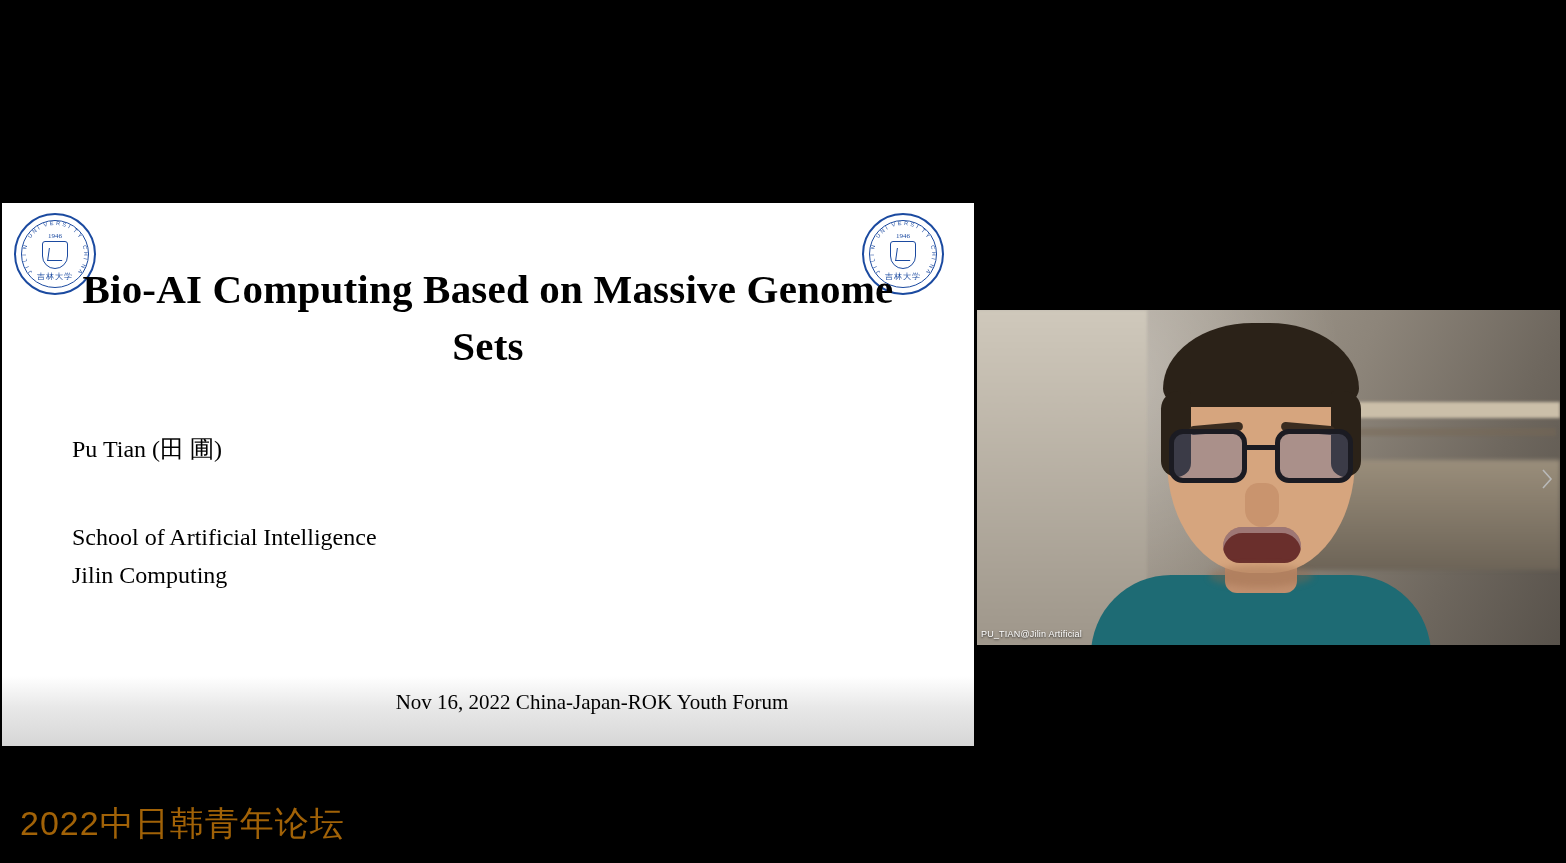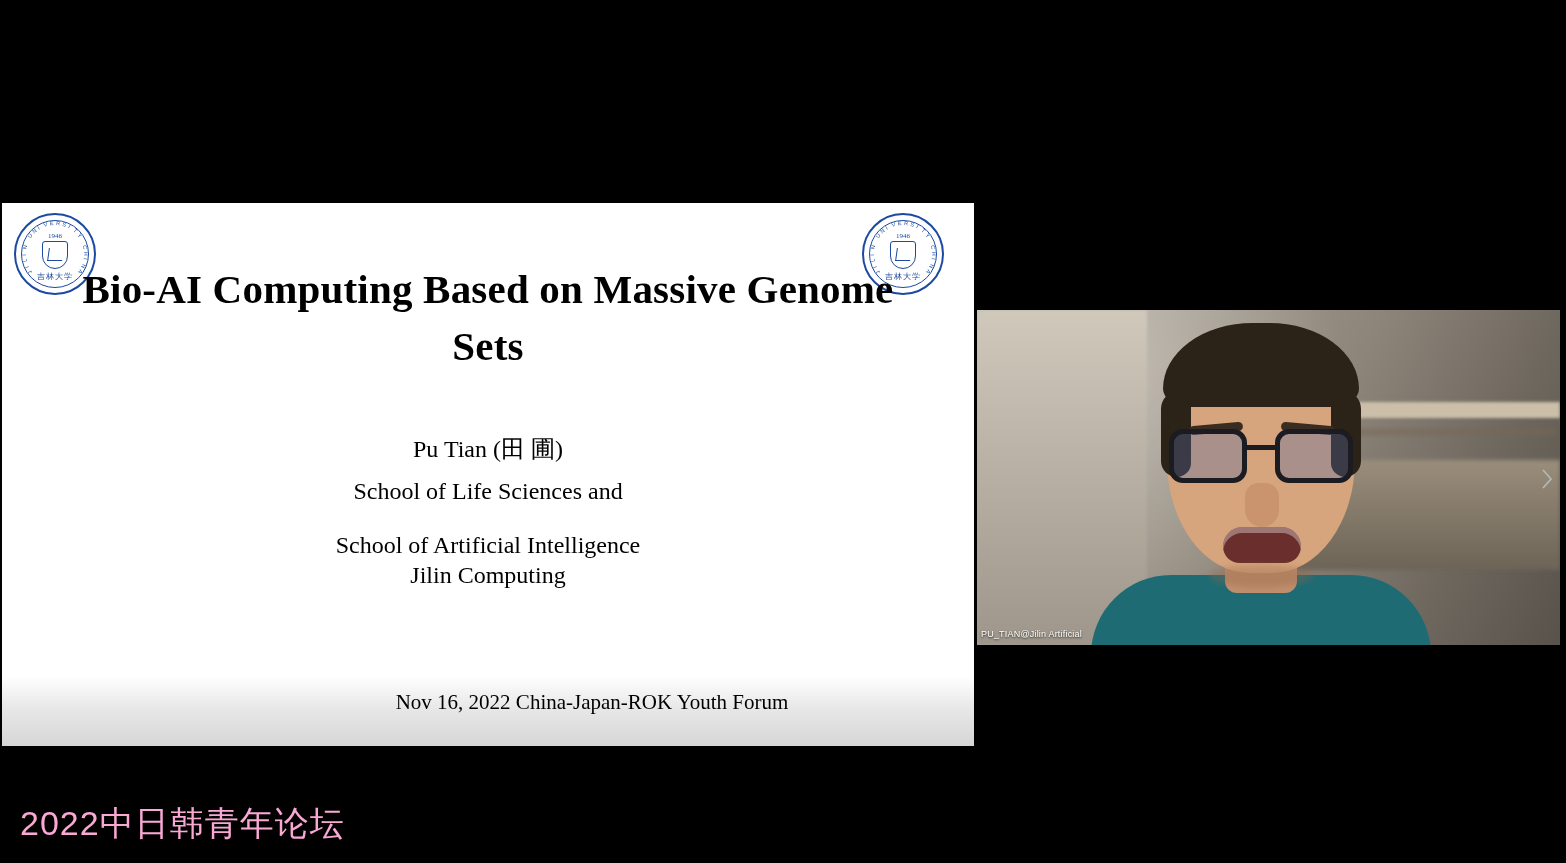--- a/index.html
+++ b/index.html
@@ -138,7 +138,7 @@
     position: absolute;
     left: 70px;
     width: 832px;
-    text-align: center;
+    text-align: left;
     font-size: 24px;
     line-height: 1.2;
   }

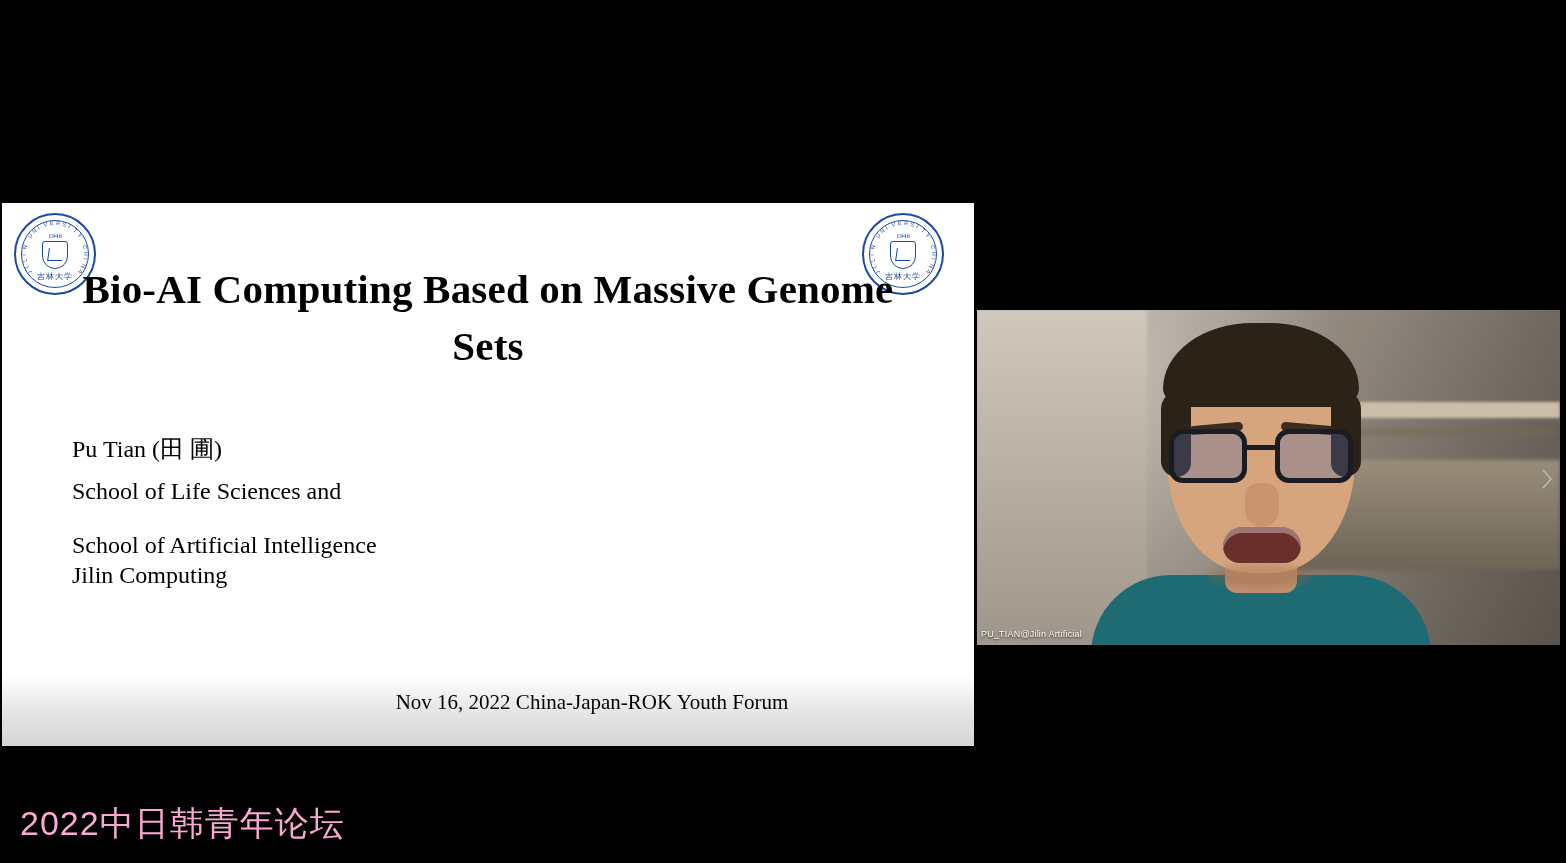--- a/index.html
+++ b/index.html
@@ -442,7 +442,6 @@
       <div class="slide-title">Bio-AI Computing Based on Massive Genome Sets</div>
 
       <div class="slide-sub sub1">Pu Tian (田 圃)</div>
-      <div class="slide-sub sub2">School of Life Sciences and</div>
       <div class="slide-sub sub3">School of Artificial Intelligence</div>
       <div class="slide-sub sub4">Jilin Computing</div>
 

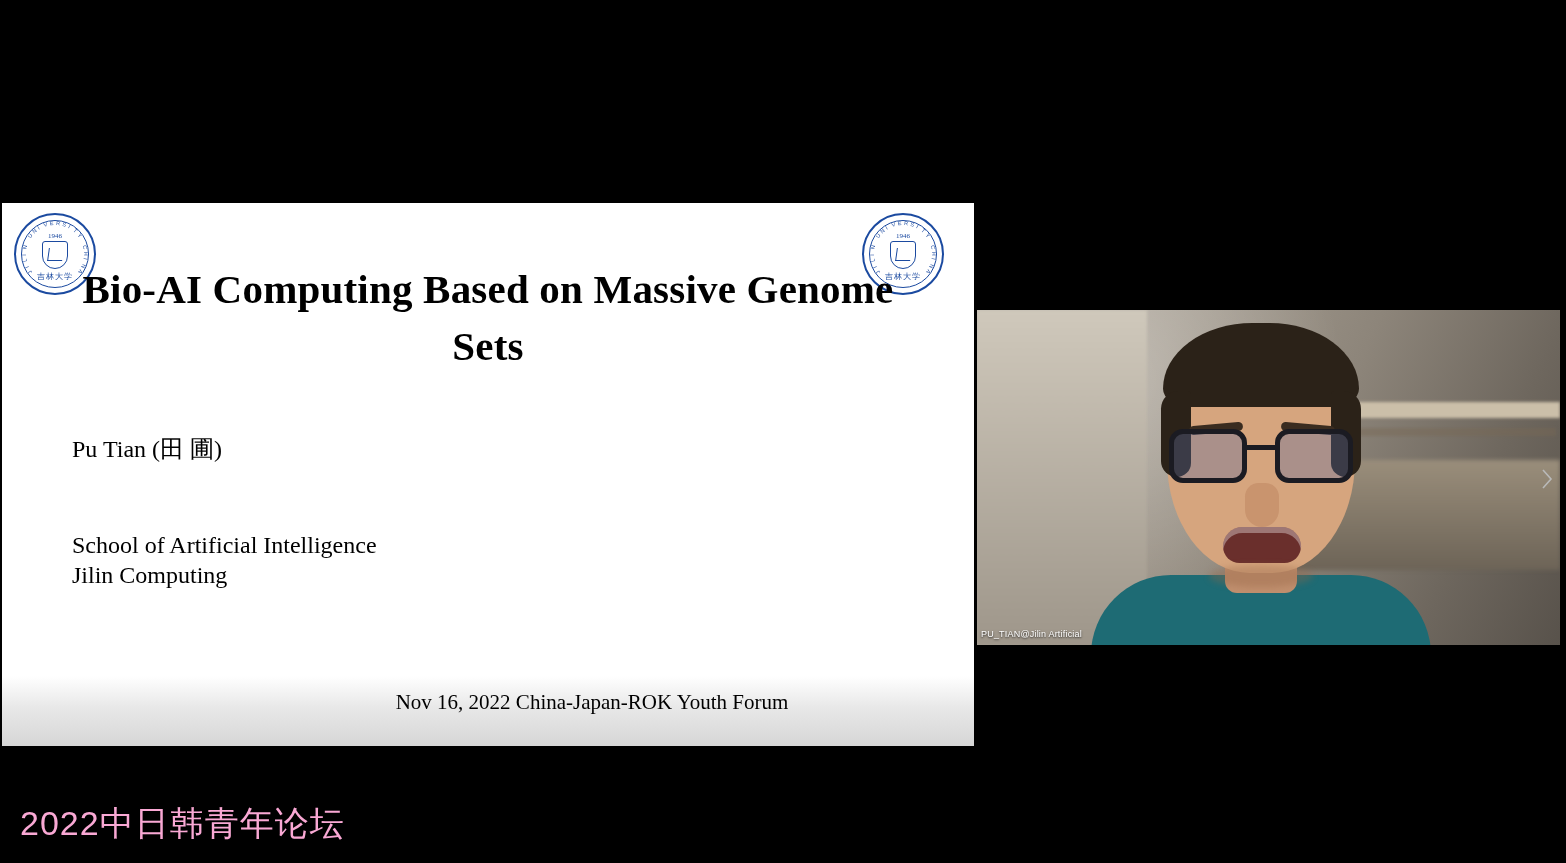--- a/index.html
+++ b/index.html
@@ -144,7 +144,7 @@
   }
   .sub1 { top: 232px; }
   .sub2 { top: 274px; }
-  .sub3 { top: 328px; }
+  .sub3 { top: 320px; }
   .sub4 { top: 358px; }
   .sub5 { top: 400px; }
   .slide-footer {

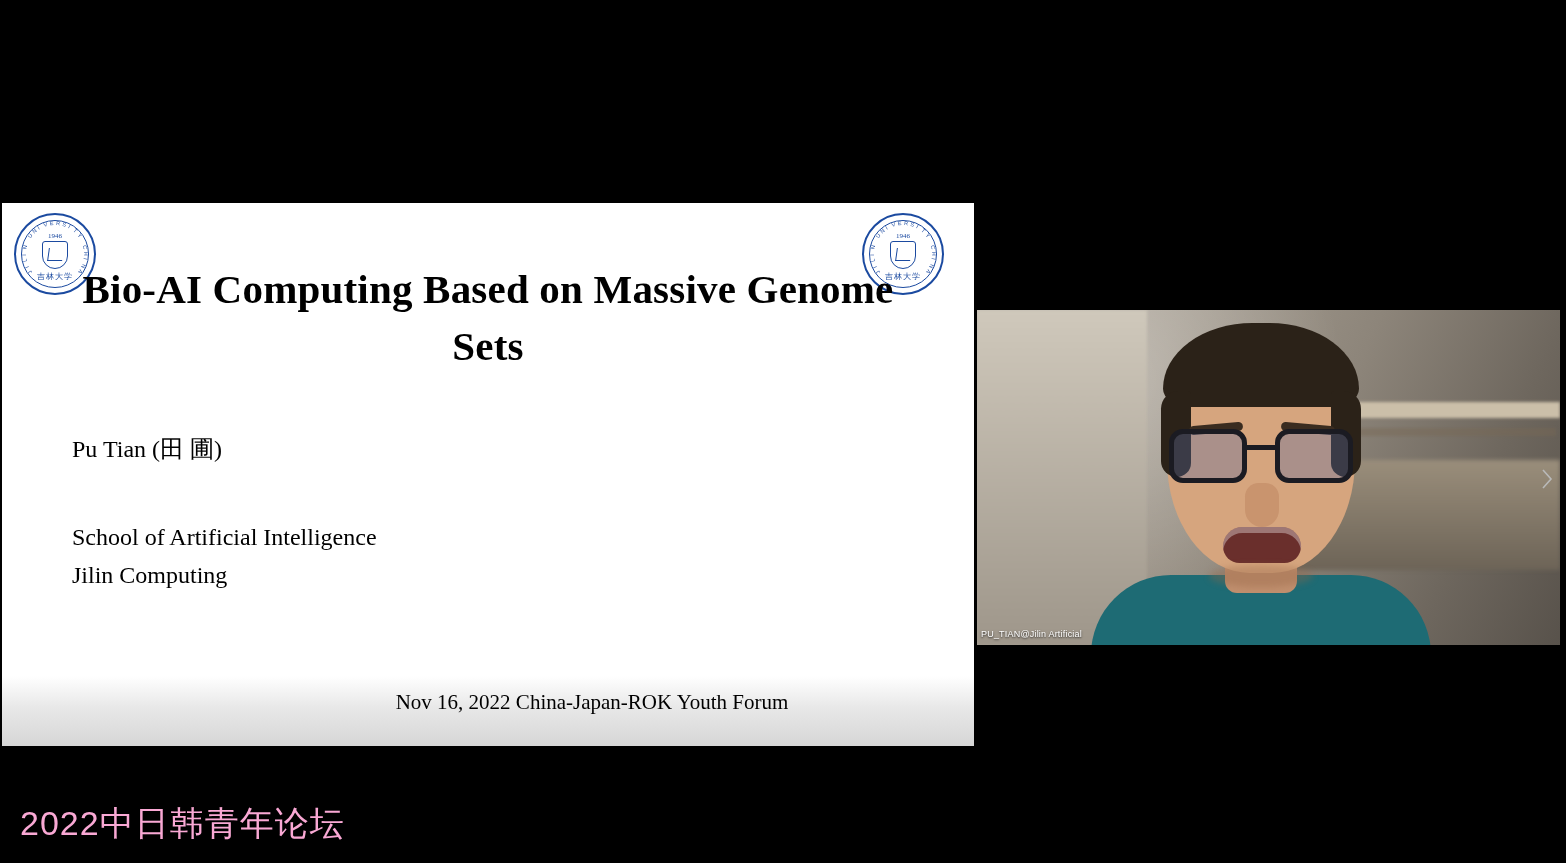--- a/index.html
+++ b/index.html
@@ -362,7 +362,7 @@
     position: absolute;
     left: 20px;
     top: 801px;
-    color: #f9a8d4;
+    color: #a16207;
     font-size: 34px;
     font-family: "Liberation Sans", sans-serif;
     letter-spacing: 1px;

